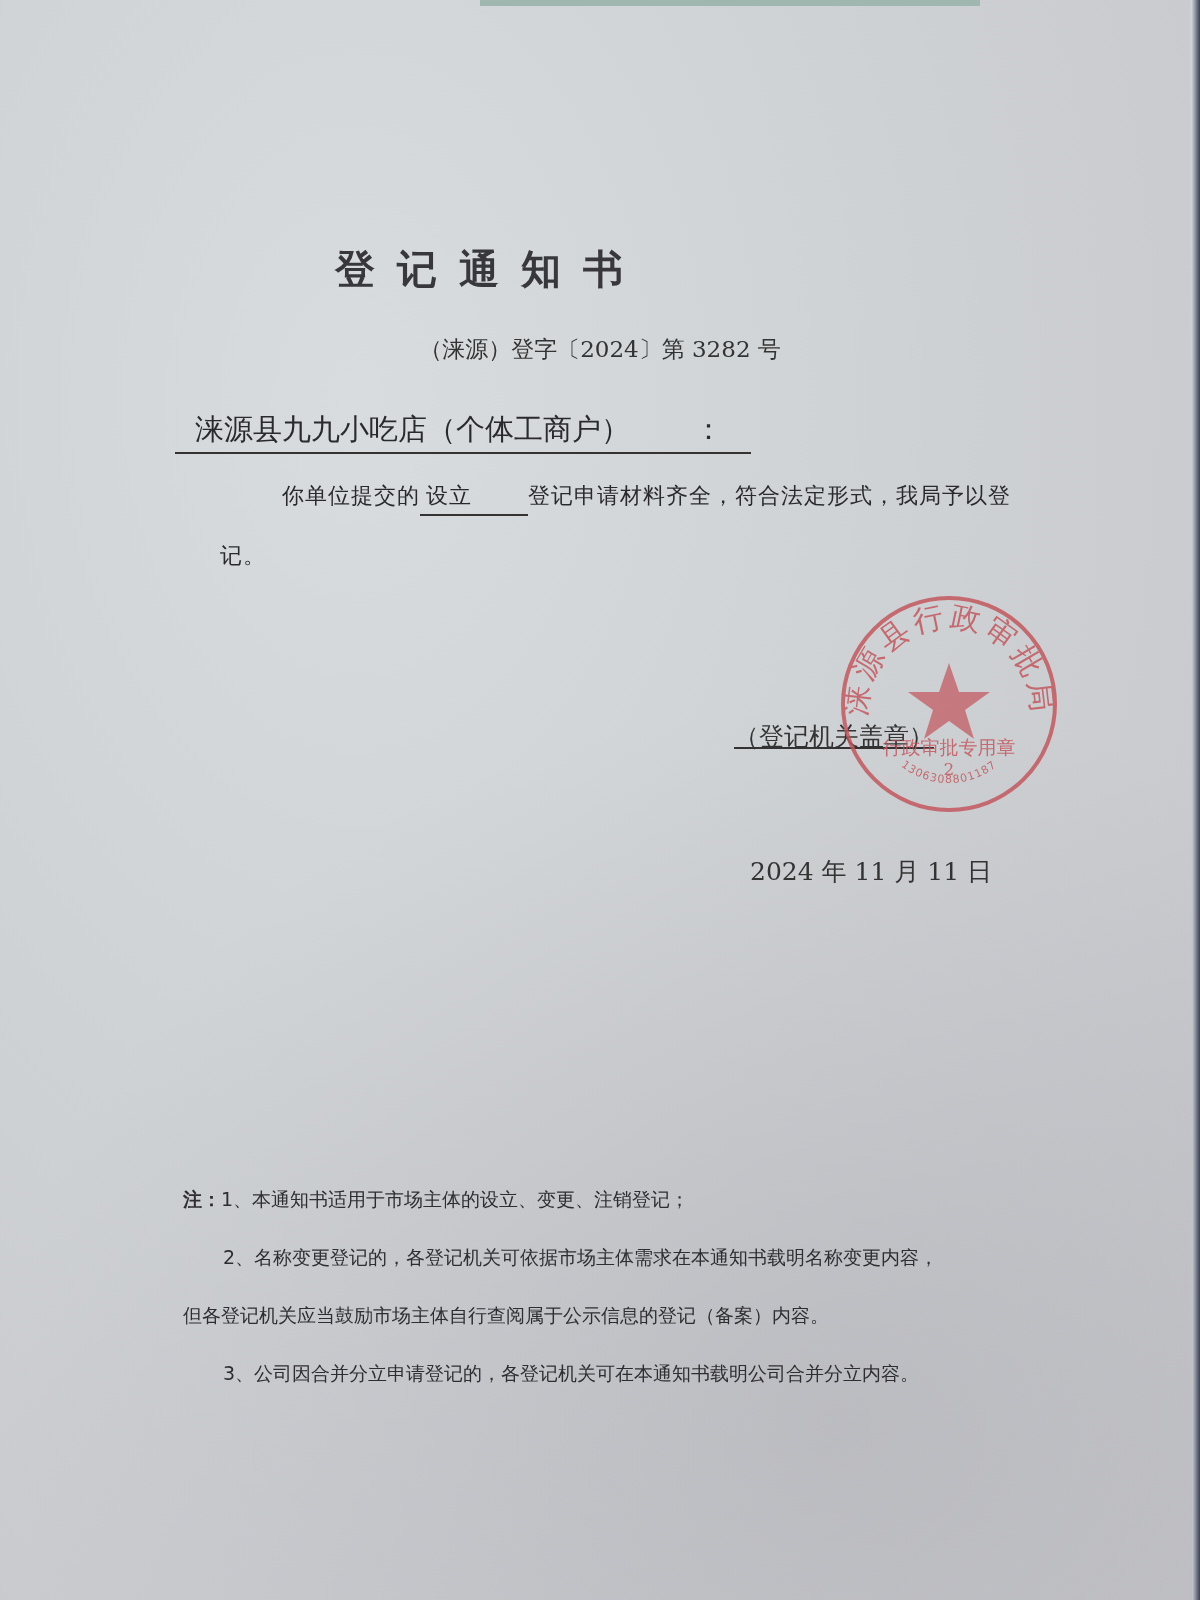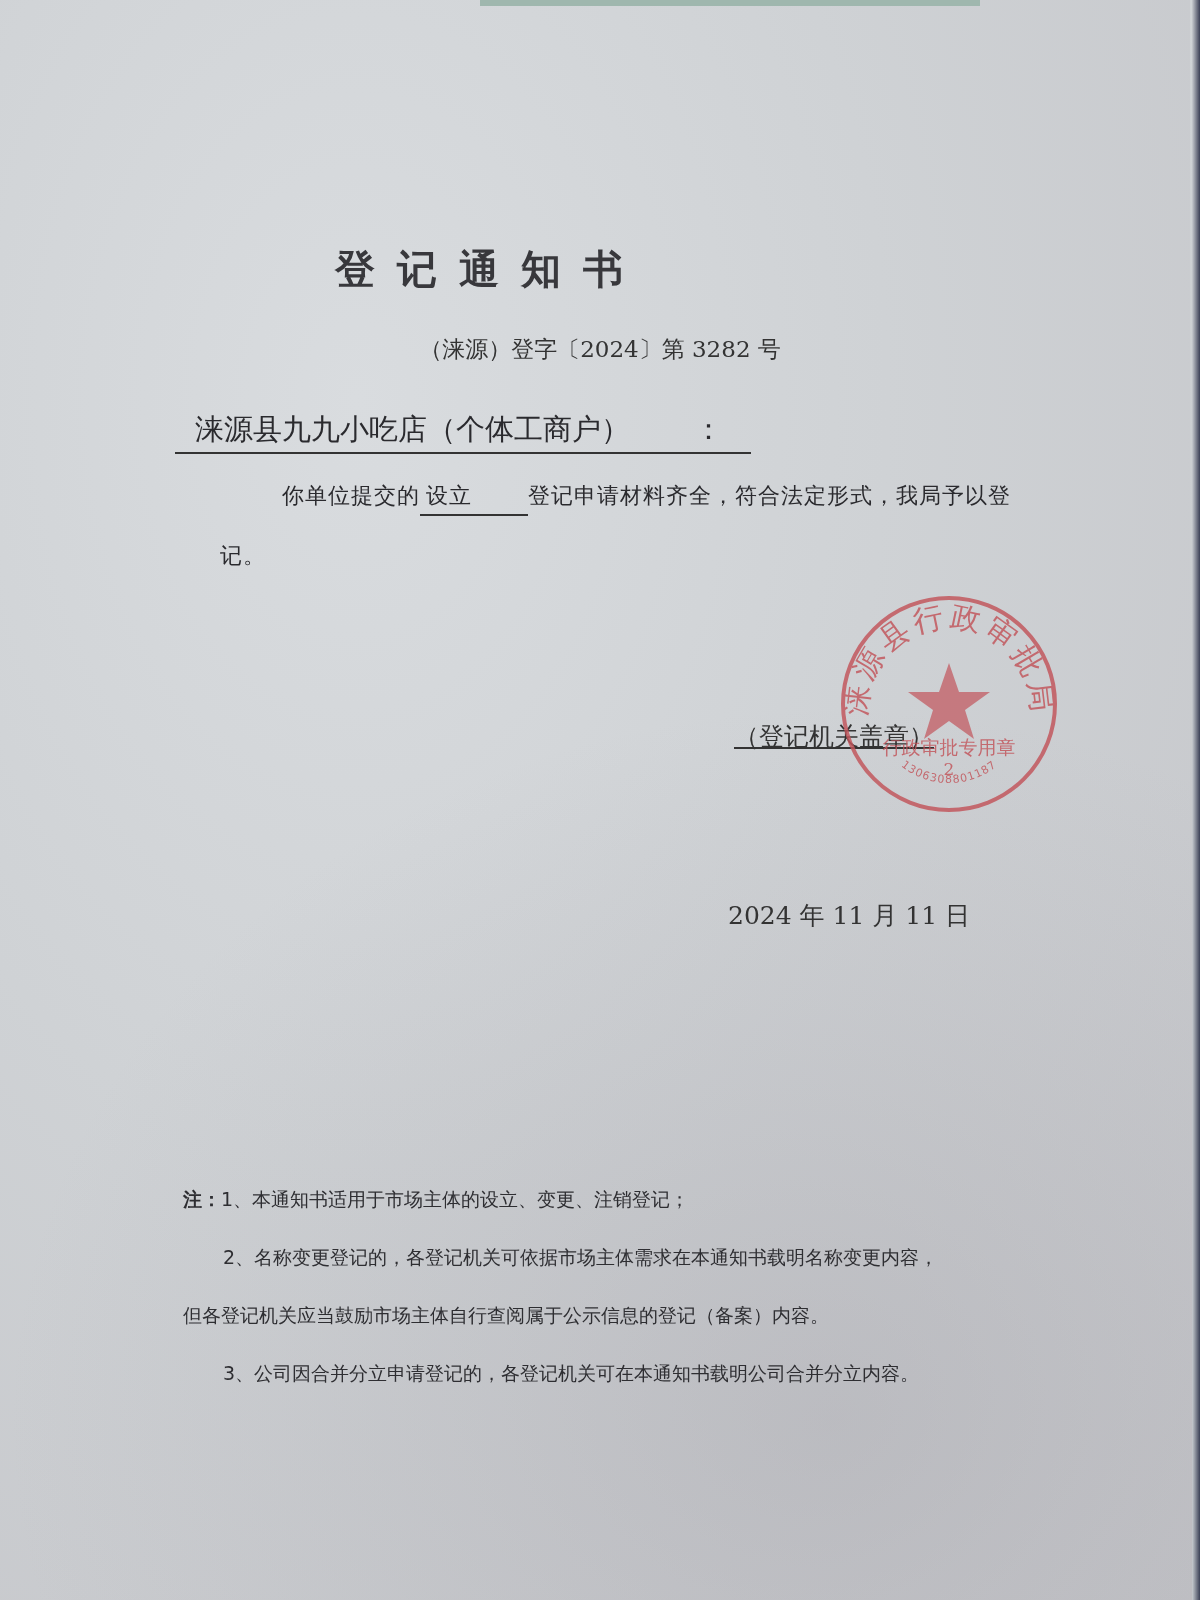--- a/index.html
+++ b/index.html
@@ -53,7 +53,7 @@
       position: absolute; left: 734px; top: 720px; font-size: 25px; color: #333; text-decoration: underline;
     }
     .date {
-      position: absolute; left: 728px; top: 855px; font-size: 25px; color: #333; margin-top: 44px;
+      position: absolute; left: 750px; top: 855px; font-size: 25px; color: #333;
     }
     .stamp {
       position: absolute; left: 838px; top: 593px; width: 222px; height: 222px;

